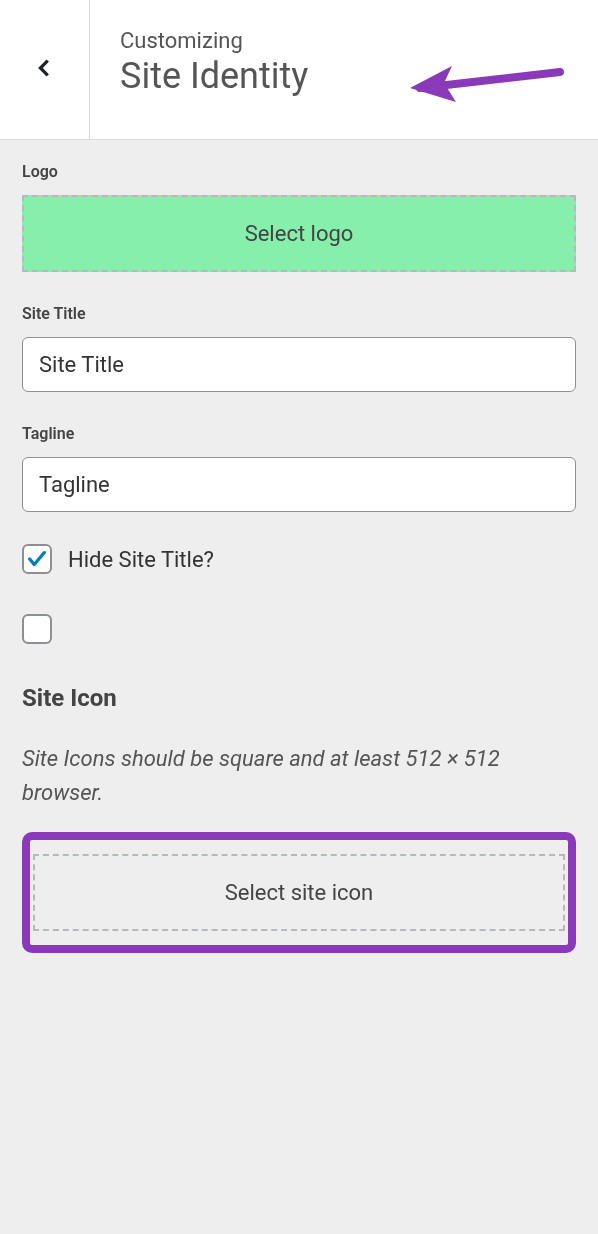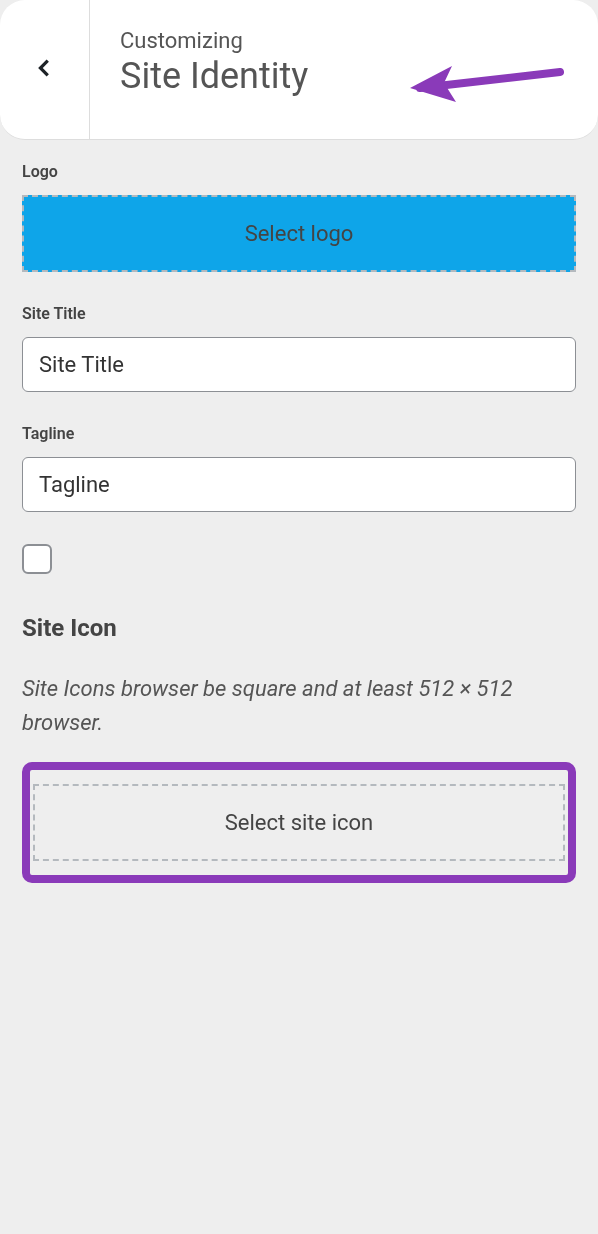--- a/index.html
+++ b/index.html
@@ -19,7 +19,6 @@
       align-items: stretch;
       border-bottom: 1px solid #ddd;
       height: 140px;
-      border-radius: 25px;
     }
     .back-btn {
       width: 90px;

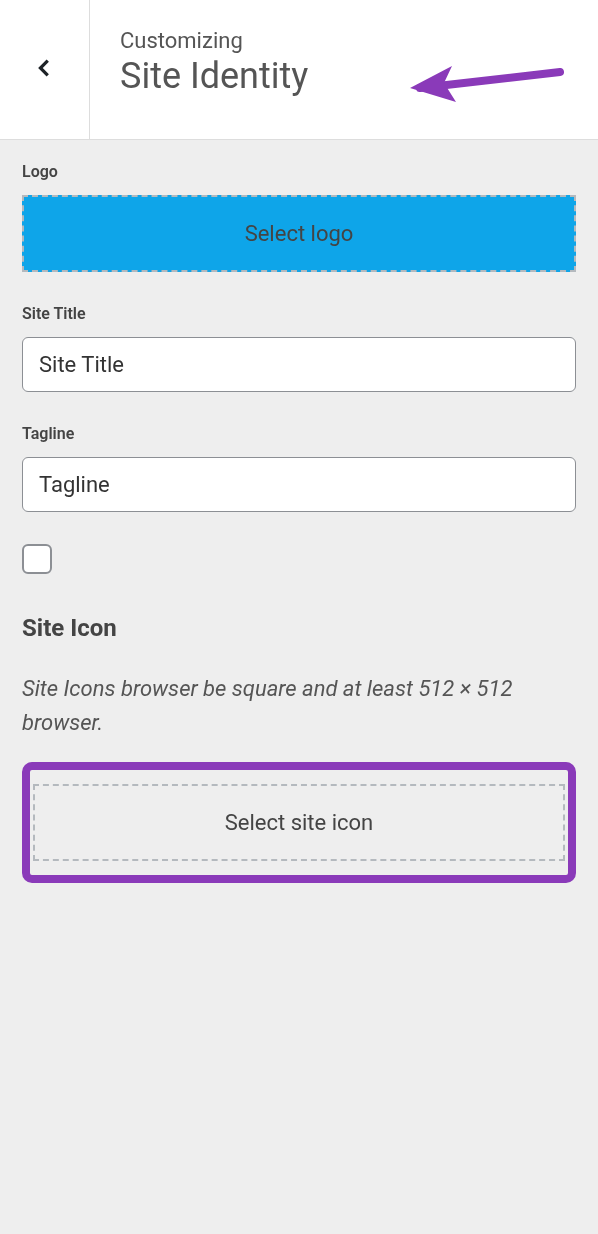--- a/index.html
+++ b/index.html
@@ -69,7 +69,7 @@
     .dashed-btn {
       width: 100%;
       border: 2px dashed #b4b9be;
-      background: #0ea5e9;
+      background: #86efac;
       padding: 24px 10px;
       font-size: 22px;
       color: #444;

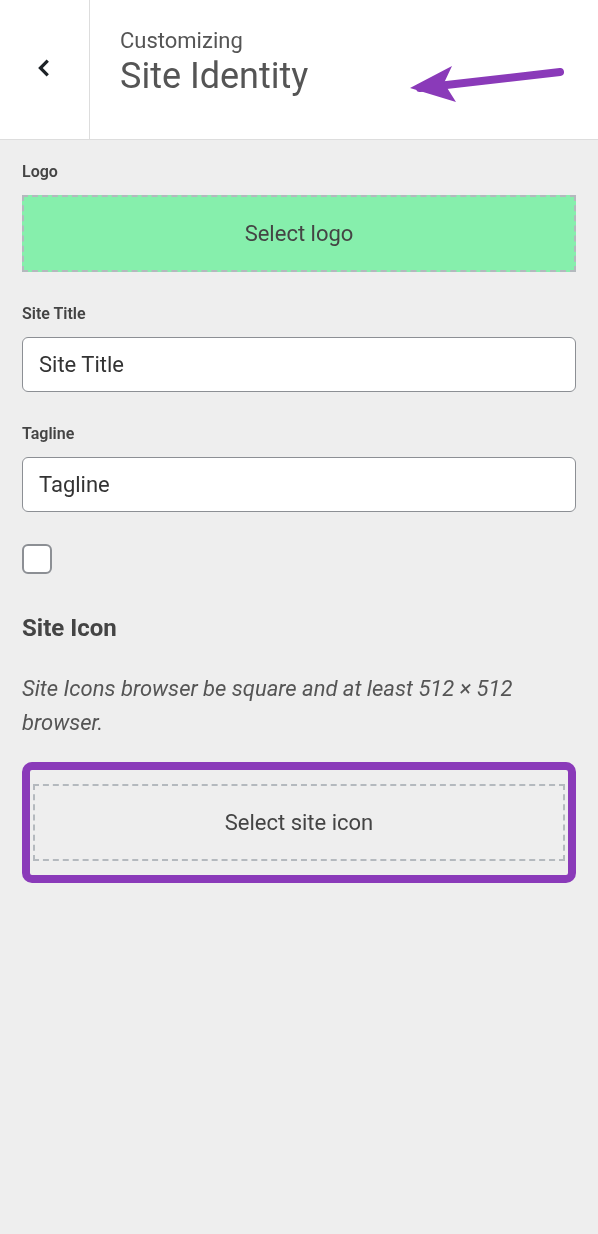--- a/index.html
+++ b/index.html
@@ -185,6 +185,14 @@
     <input type="text" class="text-input" value="Tagline" style="">
   </div>
 
+  <div class="checkbox-row">
+    <div class="checkbox checked">
+      <svg viewBox="0 0 24 24" fill="none" stroke="#007cba" stroke-width="3.5" stroke-linecap="round" stroke-linejoin="round">
+        <polyline points="4 12 9 18 20 5"></polyline>
+      </svg>
+    </div>
+    <label class="checkbox-label">Hide Site Title?</label>
+  </div>
 
   <div class="checkbox-row">
     <div class="checkbox">

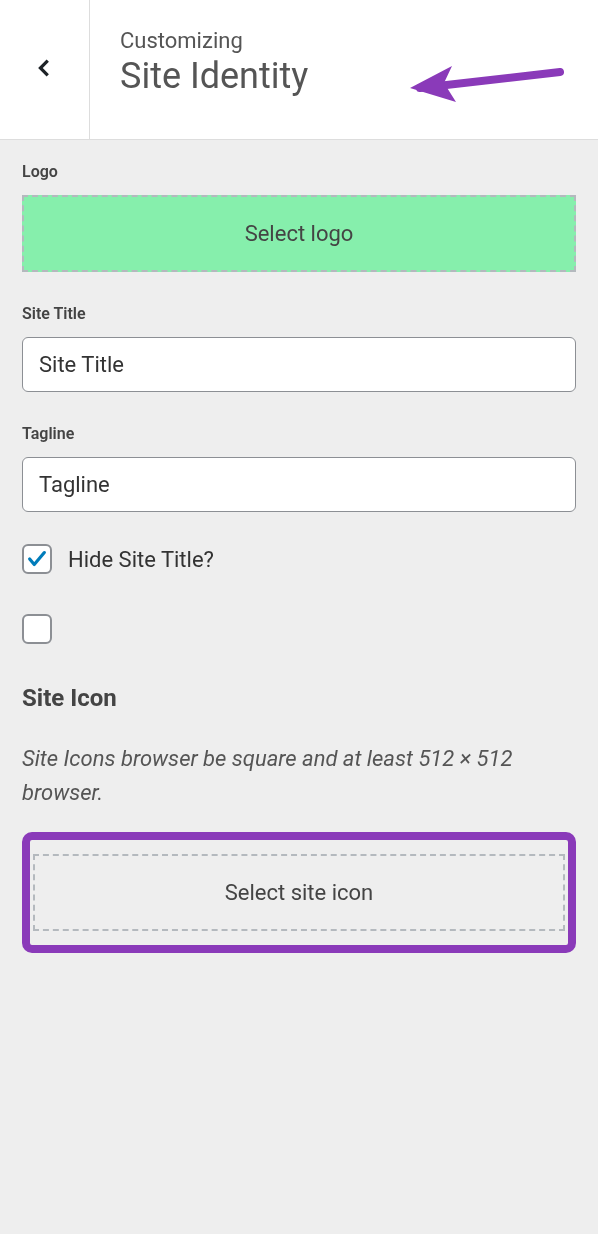--- a/index.html
+++ b/index.html
@@ -204,7 +204,7 @@
 
 
   <p class="description">
-    <span>Site Icons browser be square and at least </span><span class="bold">512 × 512</span><span> browser.</span>
+    <span>Site Icons should be square and at least </span><span class="bold">512 × 512</span><span> browser.</span>
   </p>
 
   <div class="highlight-box">

